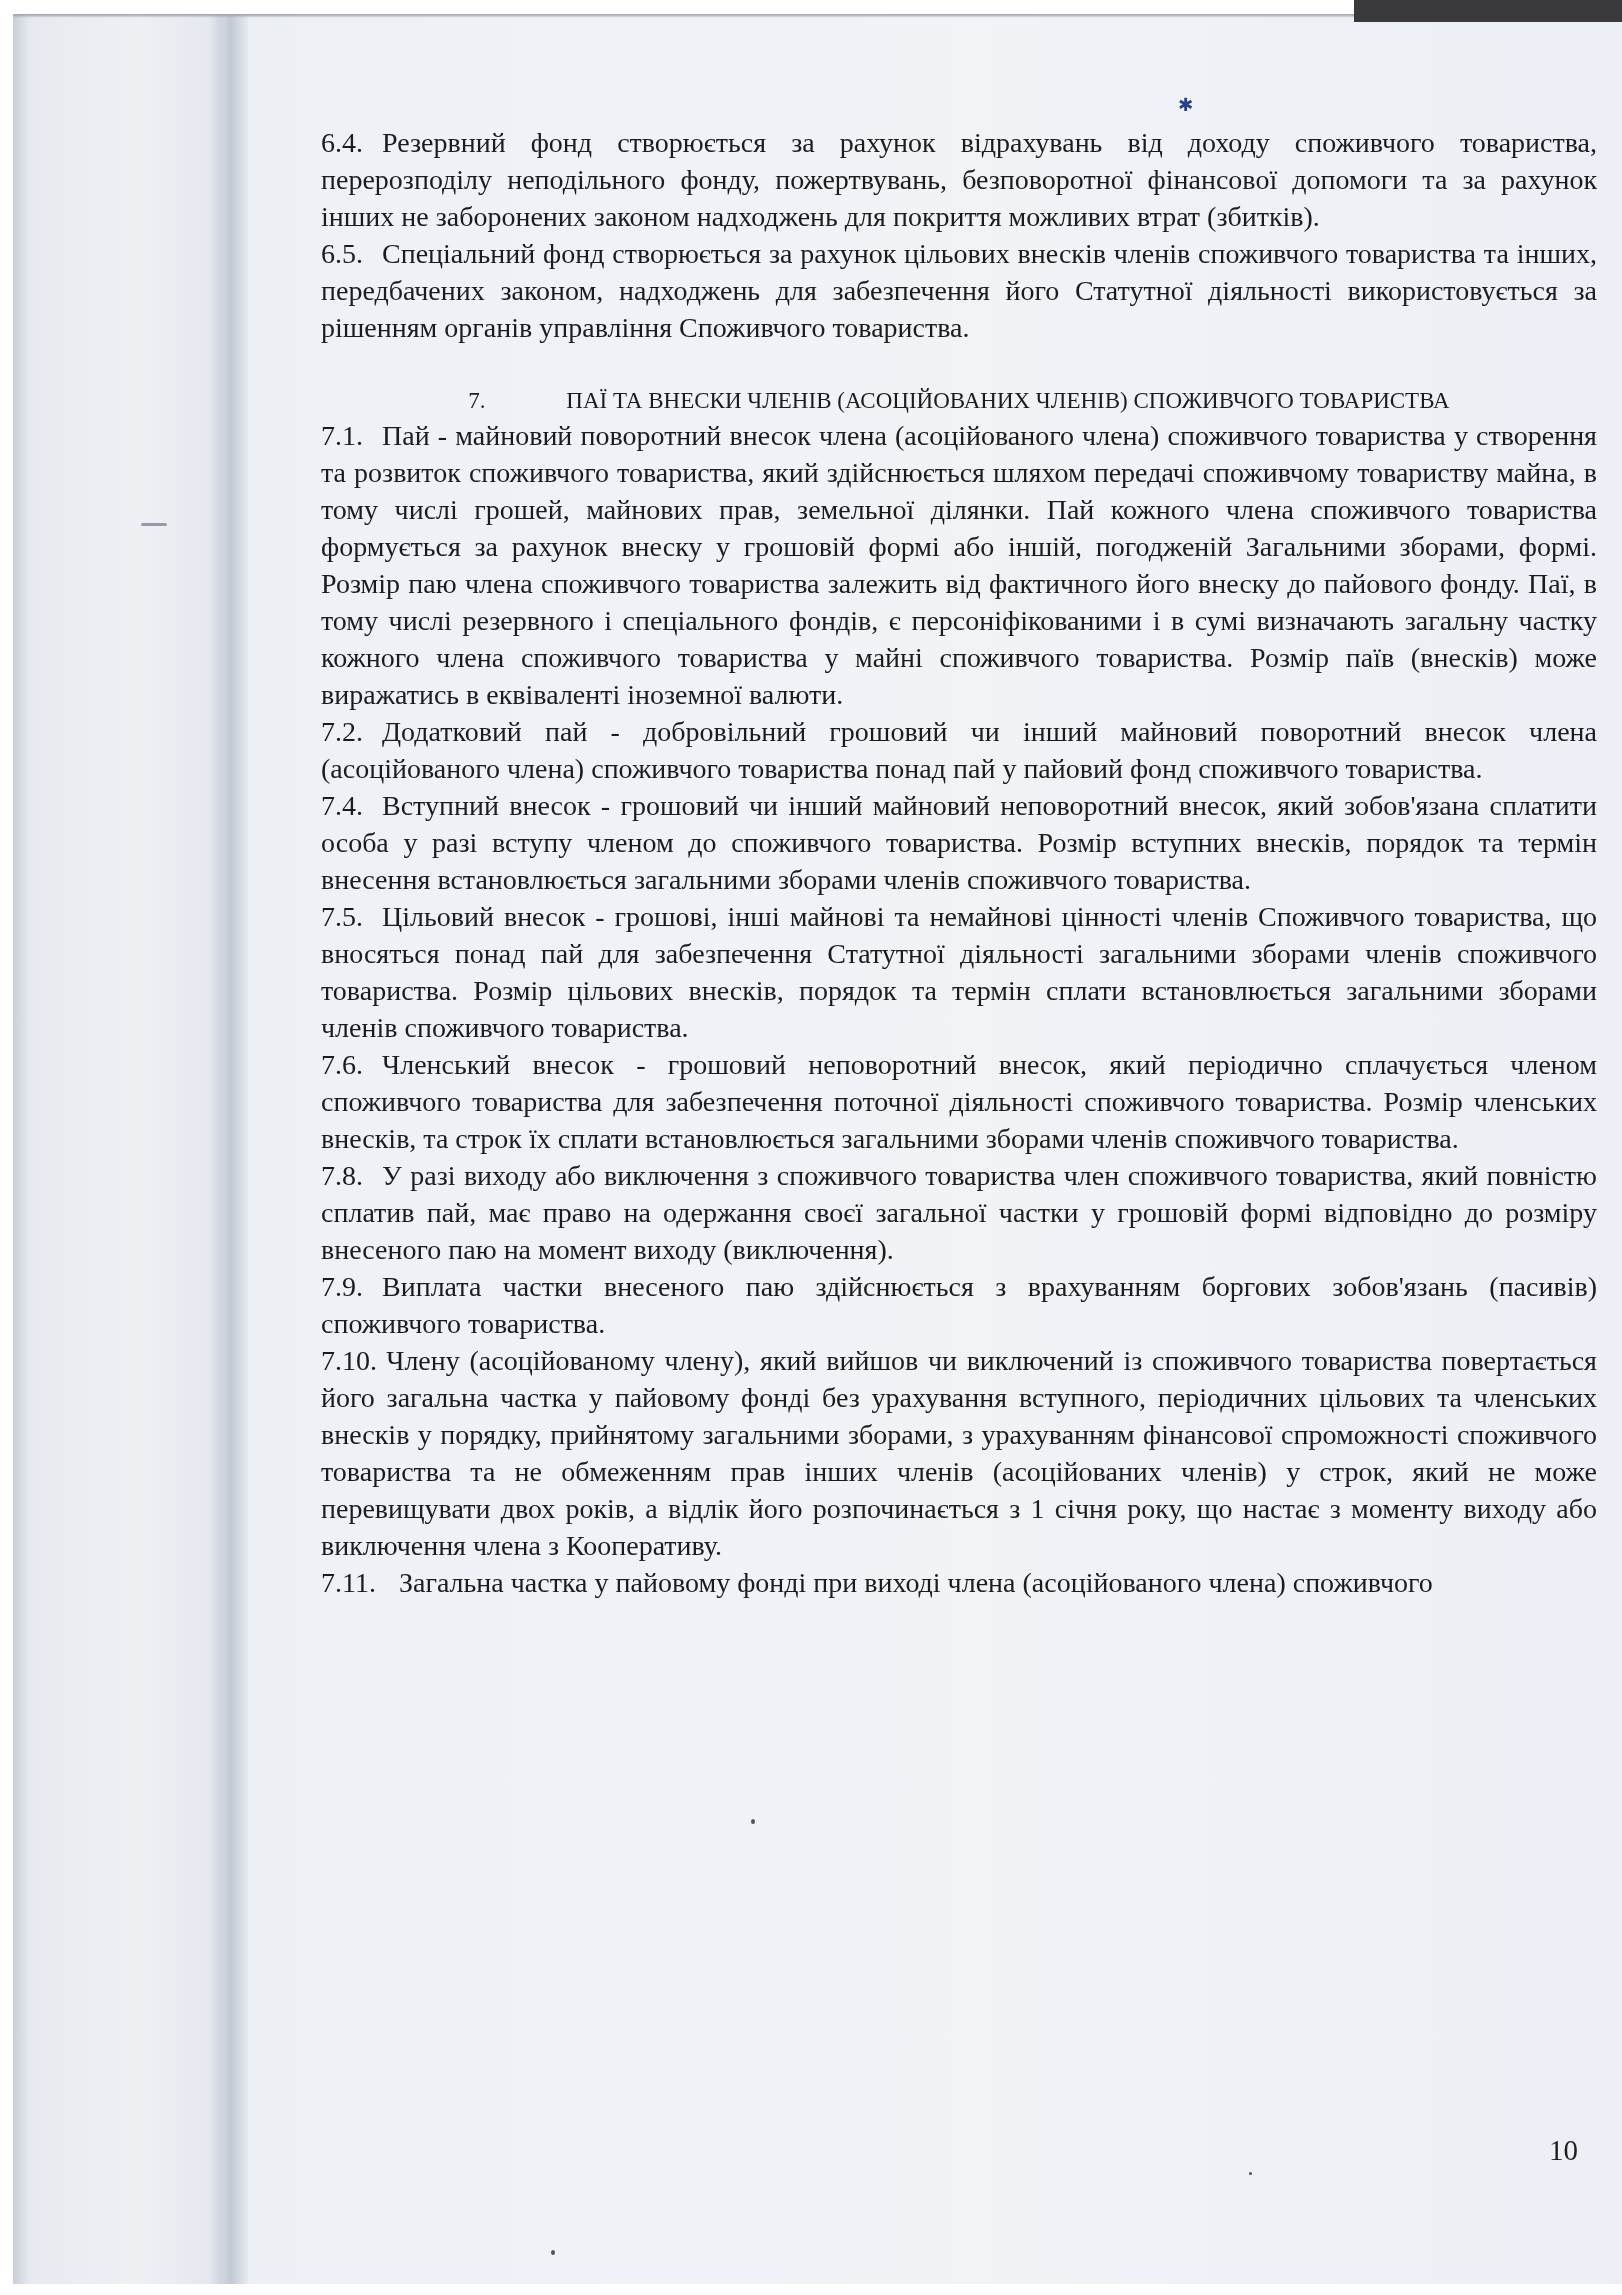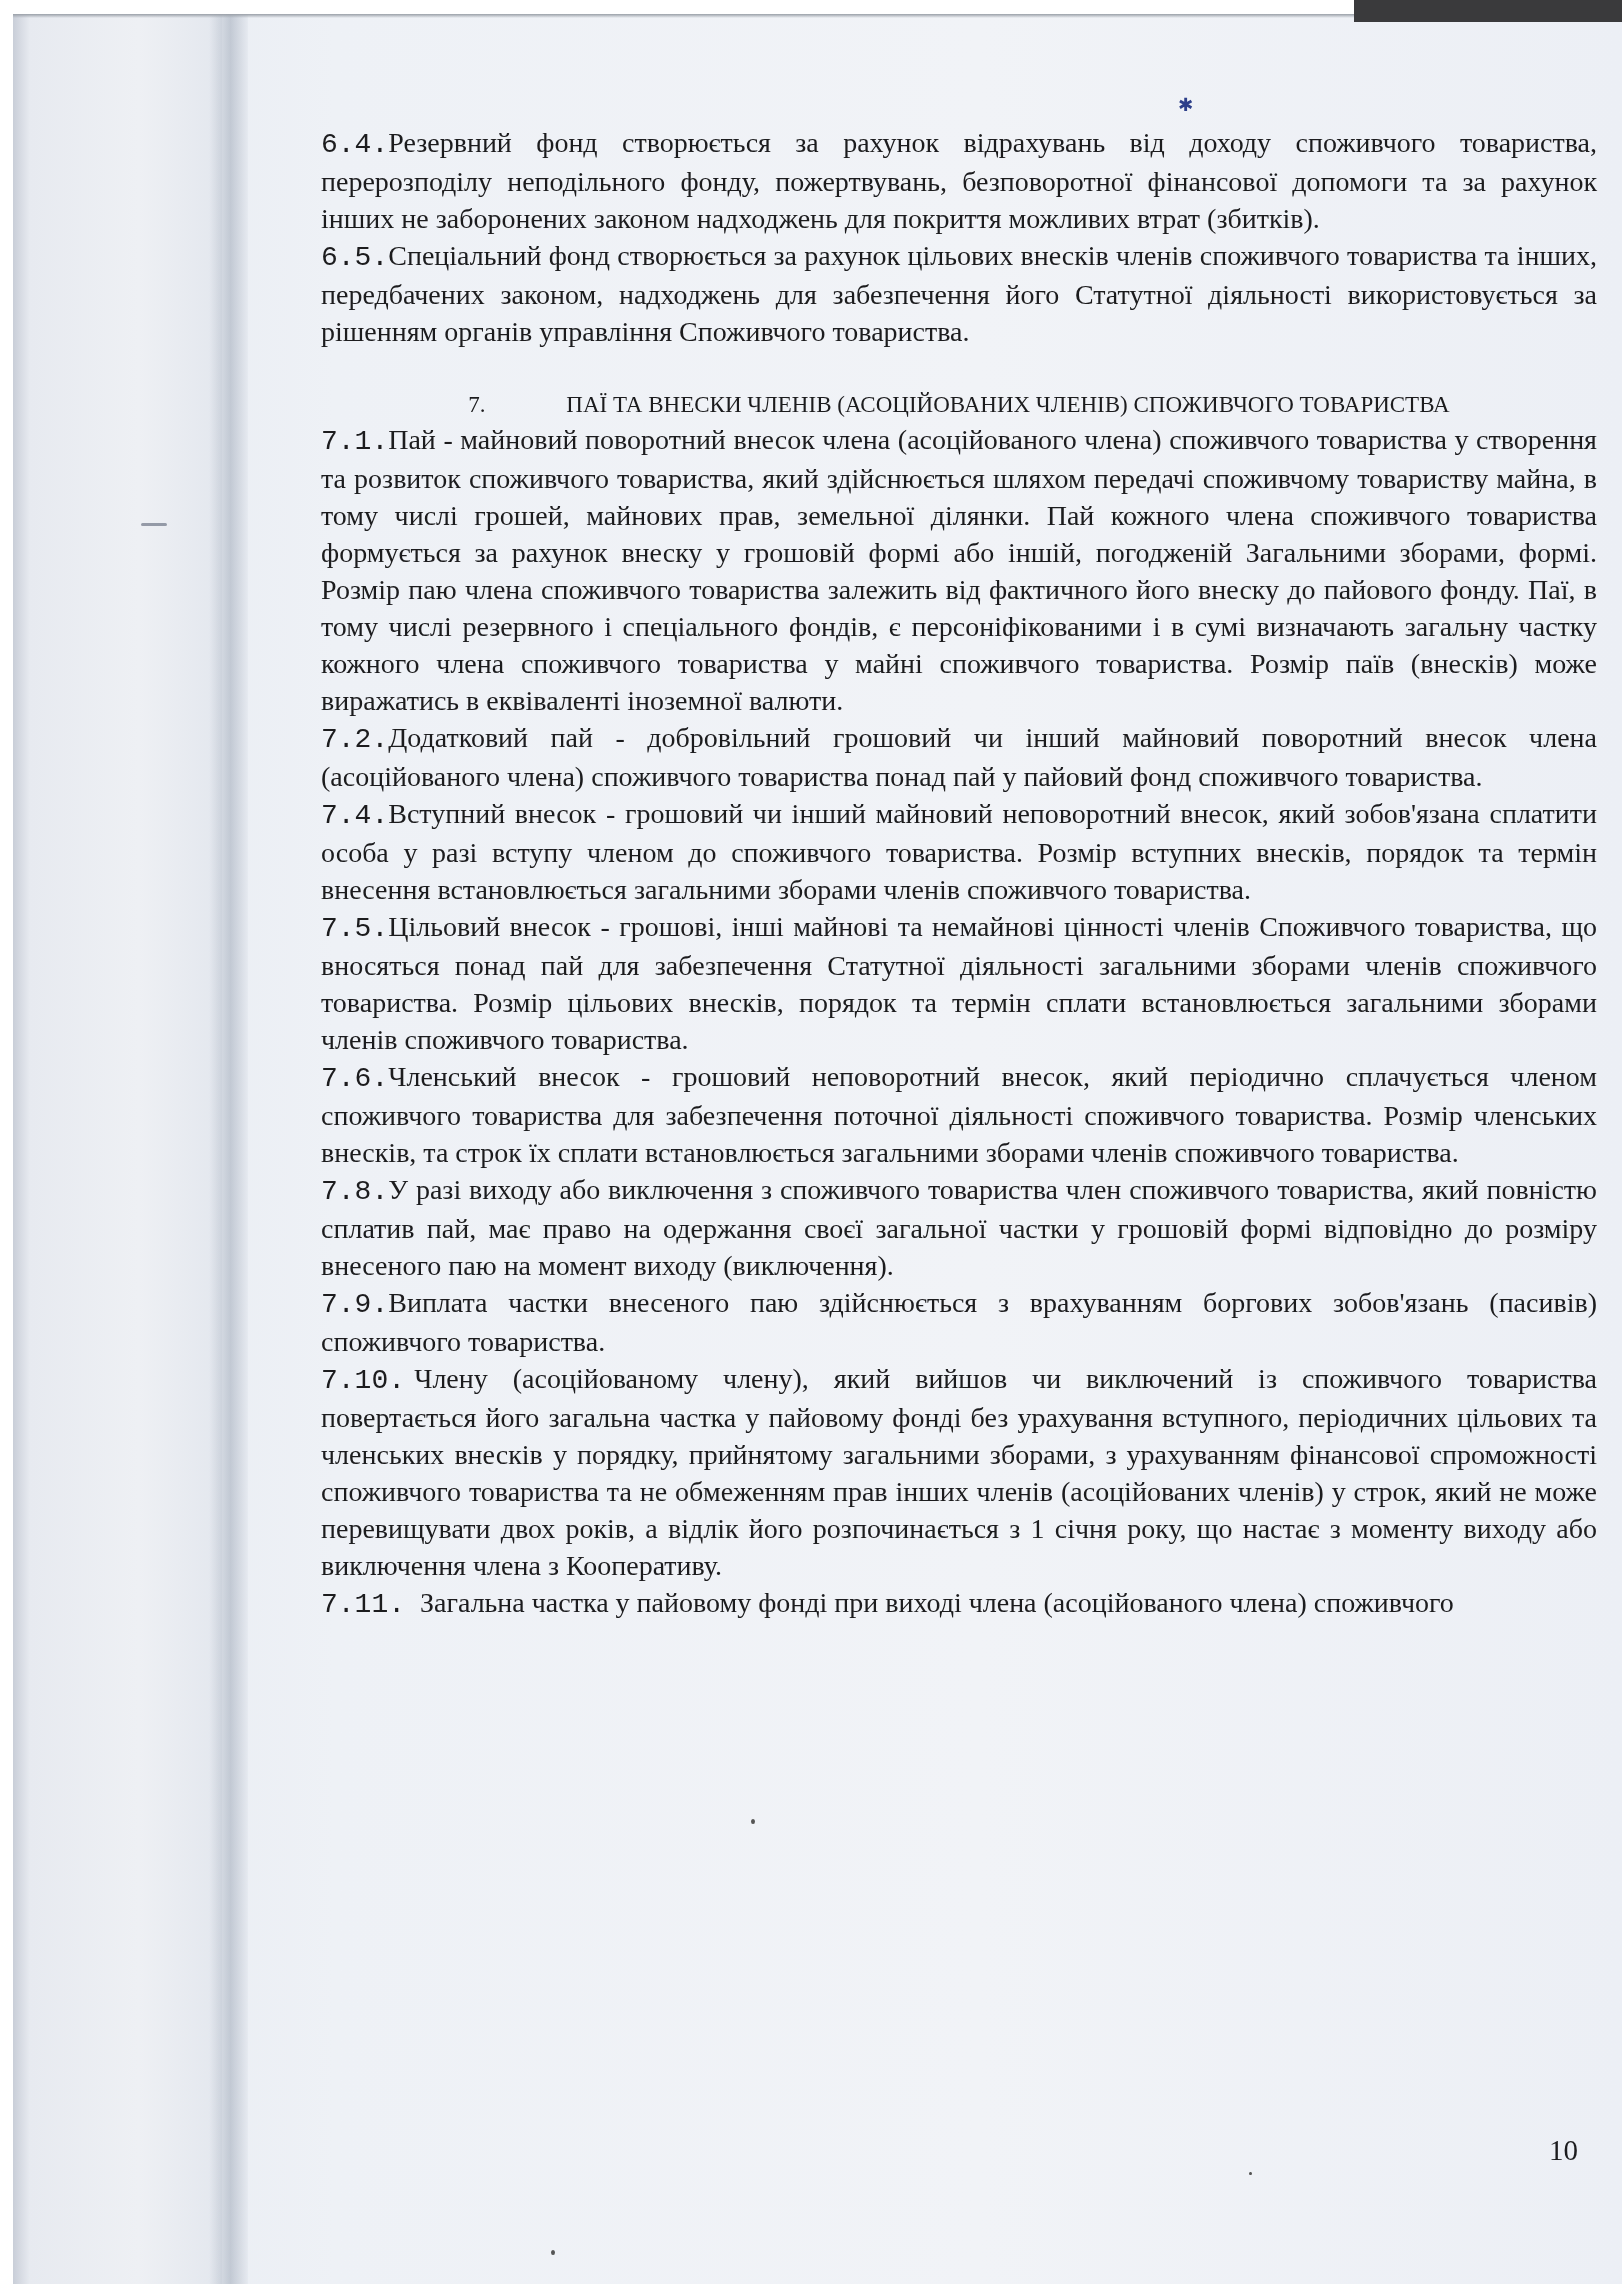--- a/index.html
+++ b/index.html
@@ -44,7 +44,7 @@
     font-size: 28px; line-height: 37px;
   }
   .para { text-align: justify; text-align-last: left; margin: 0; }
-  .para .num { display: inline-block; min-width: 61px; font-family: Liberation Mono, monospace; }
+  .para .num { display: inline-block; min-width: 61px; }
   .heading {
     font-weight: normal; text-align: center; margin: 38px 0 0 0;
     font-size: 23px; line-height: 33px;

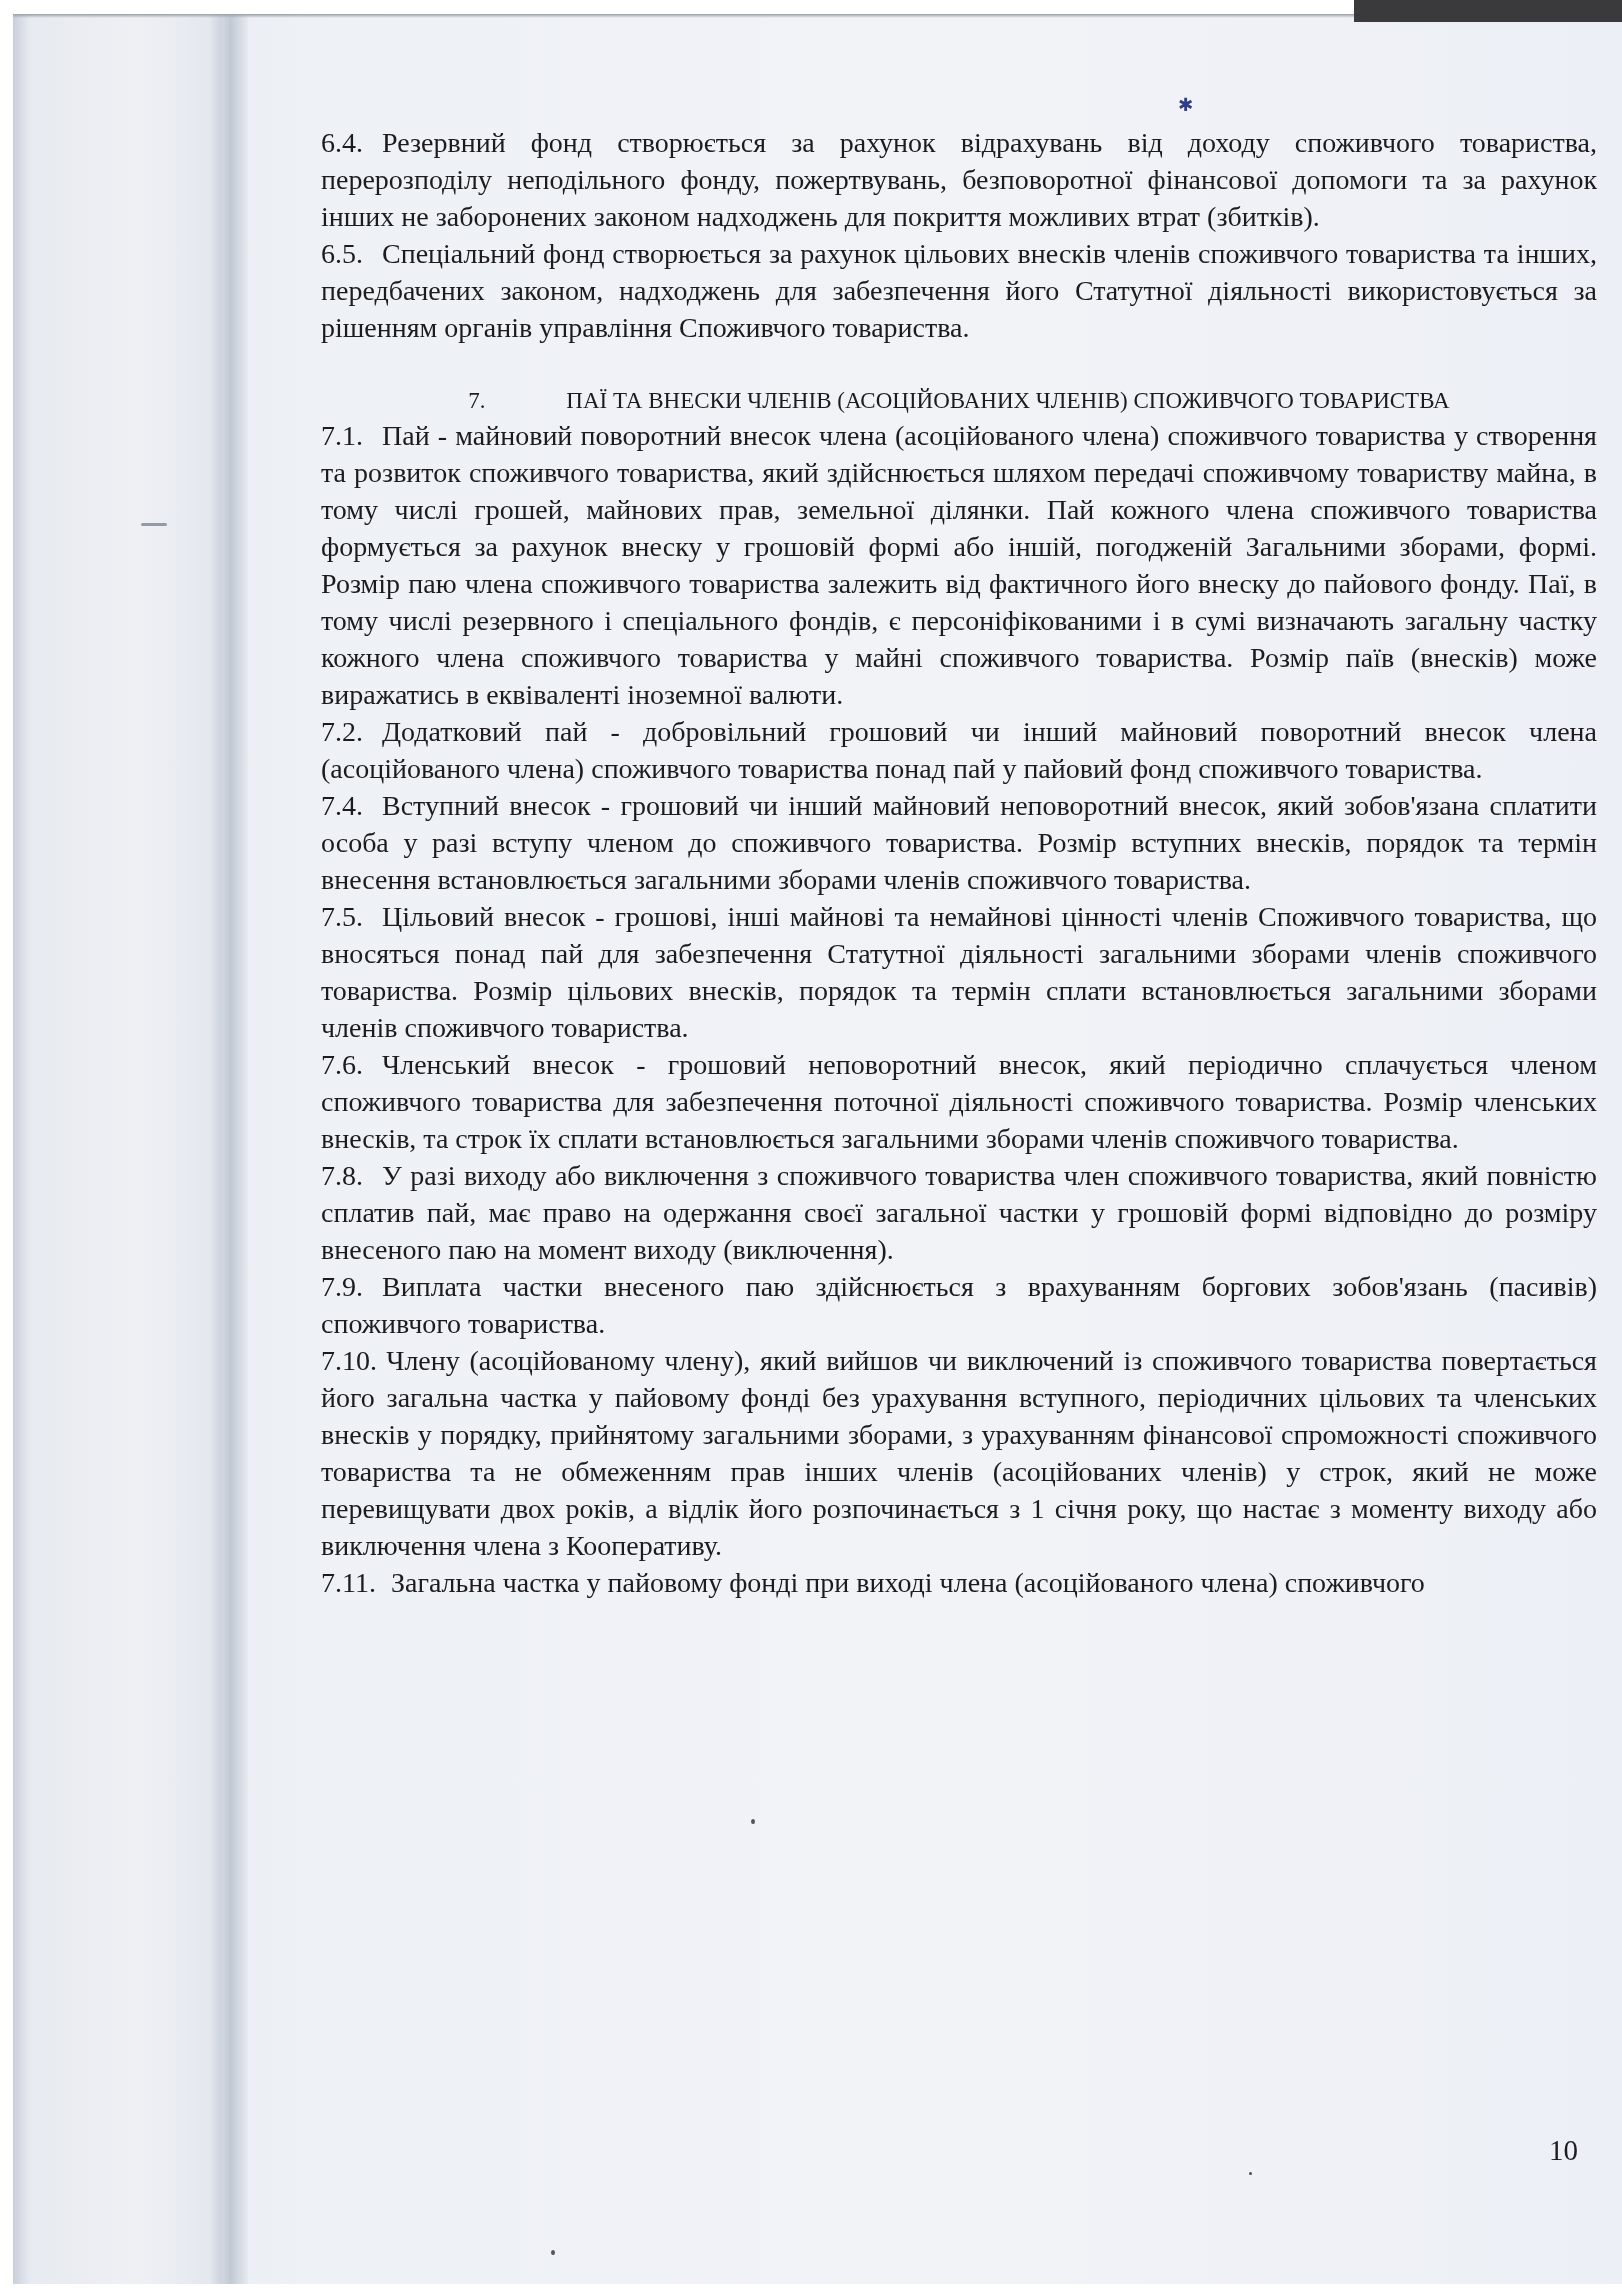--- a/index.html
+++ b/index.html
@@ -106,7 +106,7 @@
     <span class="num" style="min-width:0; margin-right:9.2px;">7.10.</span><span>Члену (асоційованому члену), який вийшов чи виключений із споживчого товариства повертається його загальна частка у пайовому фонді без урахування вступного, періодичних цільових та членських внесків у порядку, прийнятому загальними зборами, з урахуванням фінансової спроможності споживчого товариства та не обмеженням прав інших членів (асоційованих членів) у строк, який не може перевищувати двох років, а відлік його розпочинається з 1 січня року, що настає з моменту виходу або виключення члена з Кооперативу.</span>
   </p>
   <p class="para">
-    <span class="num" style="min-width:0; margin-right:15px;">7.11.</span><span>Загальна частка у пайовому фонді при виході члена (асоційованого члена) споживчого</span>
+    <span class="num" style="min-width:0; margin-right:23px;">7.11.</span><span>Загальна частка у пайовому фонді при виході члена (асоційованого члена) споживчого</span>
   </p>
 </div>
 

